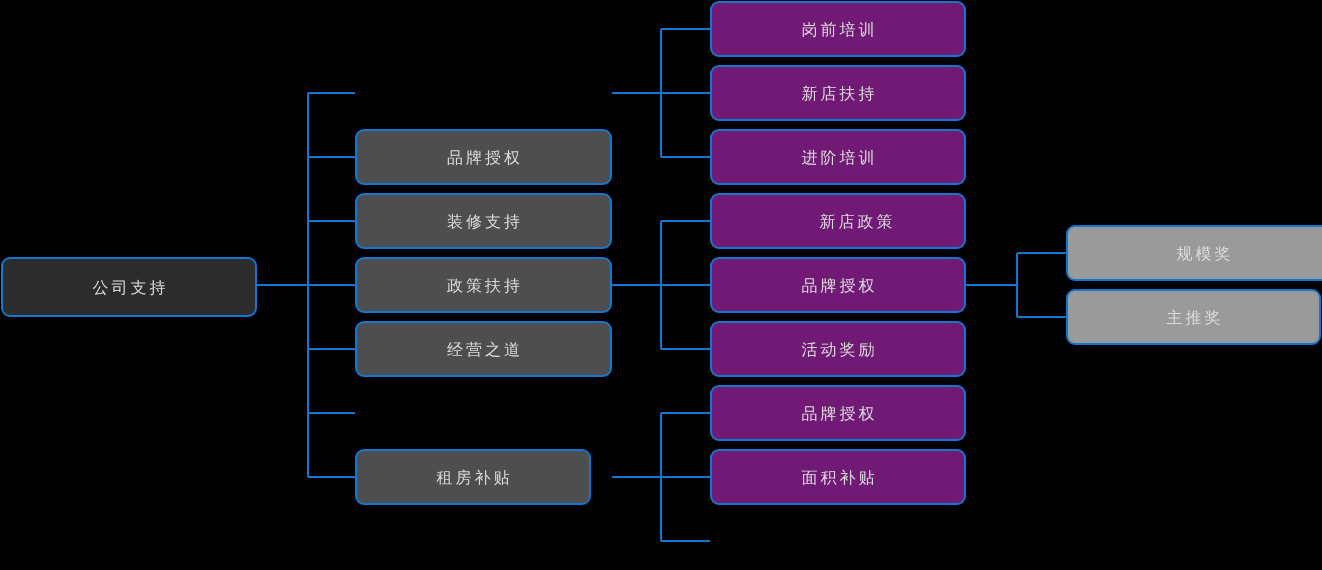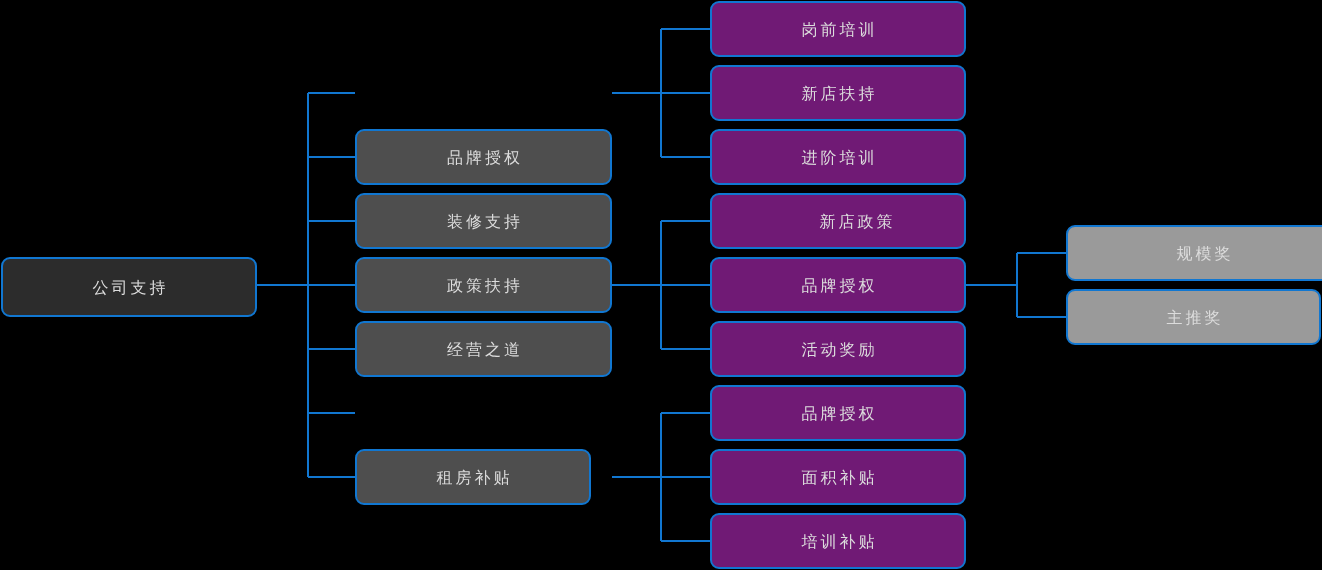--- a/index.html
+++ b/index.html
@@ -104,7 +104,6 @@
   <div class="node lvl3" style="left:710px; top:321px; width:256px; height:56px;">活动奖励</div>
   <div class="node lvl3" style="left:710px; top:385px; width:256px; height:56px;">品牌授权</div>
   <div class="node lvl3" style="left:710px; top:449px; width:256px; height:56px;">面积补贴</div>
-  <div class="node lvl3" style="left:710px; top:513px; width:256px; height:56px;">培训补贴</div>
 
   <div class="node lvl4" style="left:1066px; top:225px; width:275px; height:56px;">规模奖</div>
   <div class="node lvl4" style="left:1066px; top:289px; width:255px; height:56px;">主推奖</div>

